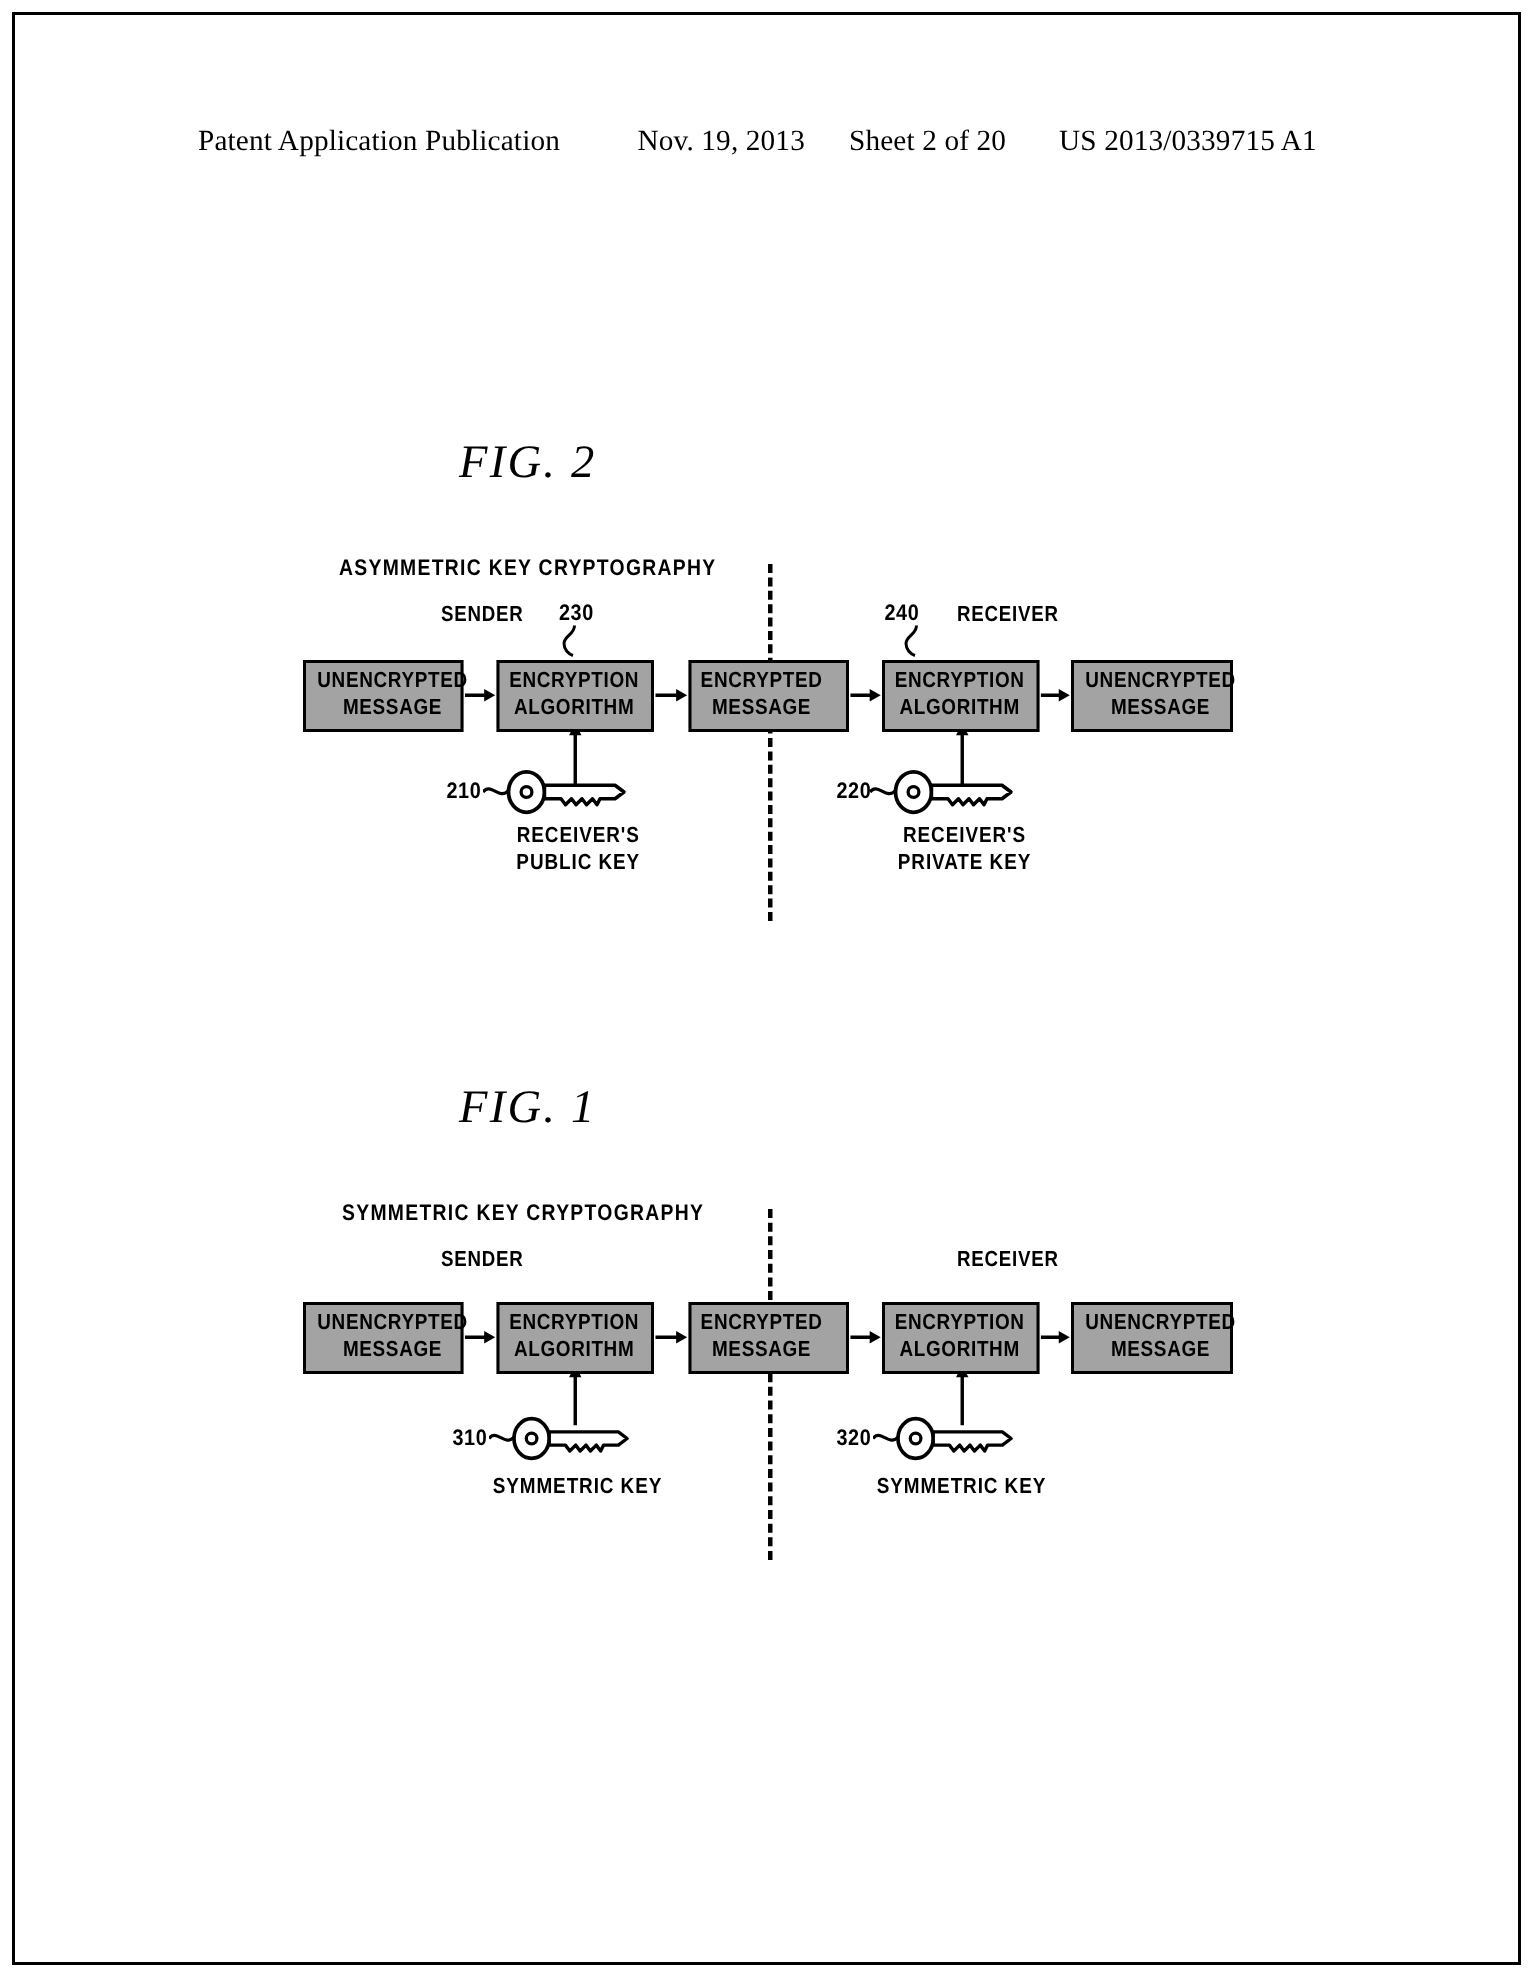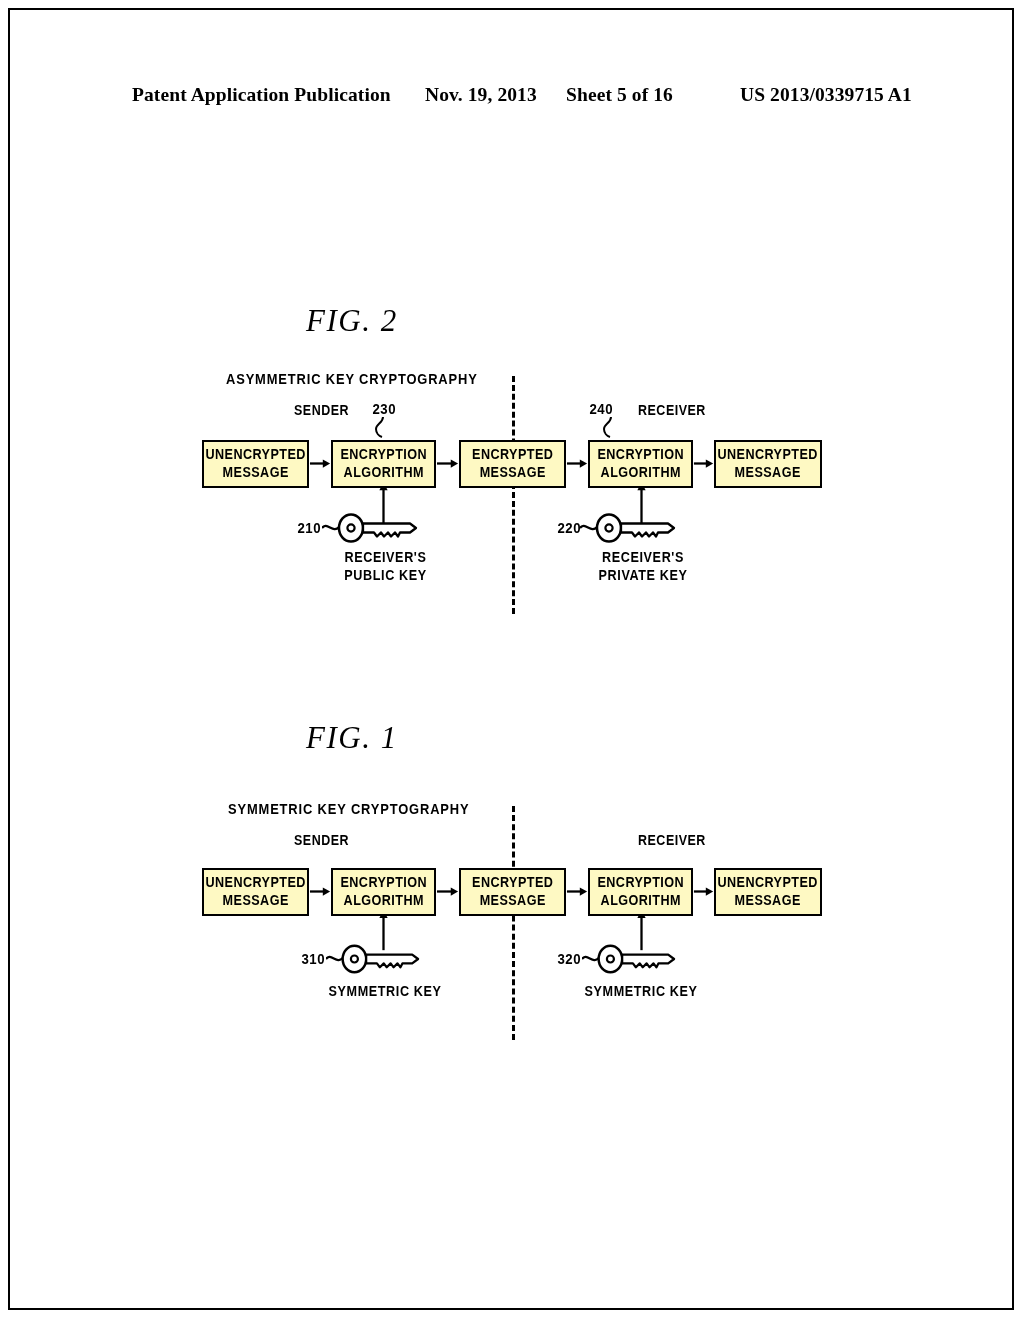--- a/index.html
+++ b/index.html
@@ -38,7 +38,7 @@
     display: flex;
     align-items: baseline;
     font-family: "Liberation Serif", serif;
-    font-weight: bold;
+    font-weight: normal;
     font-size: 19.5px;
     letter-spacing: 0.1px;
     white-space: nowrap;

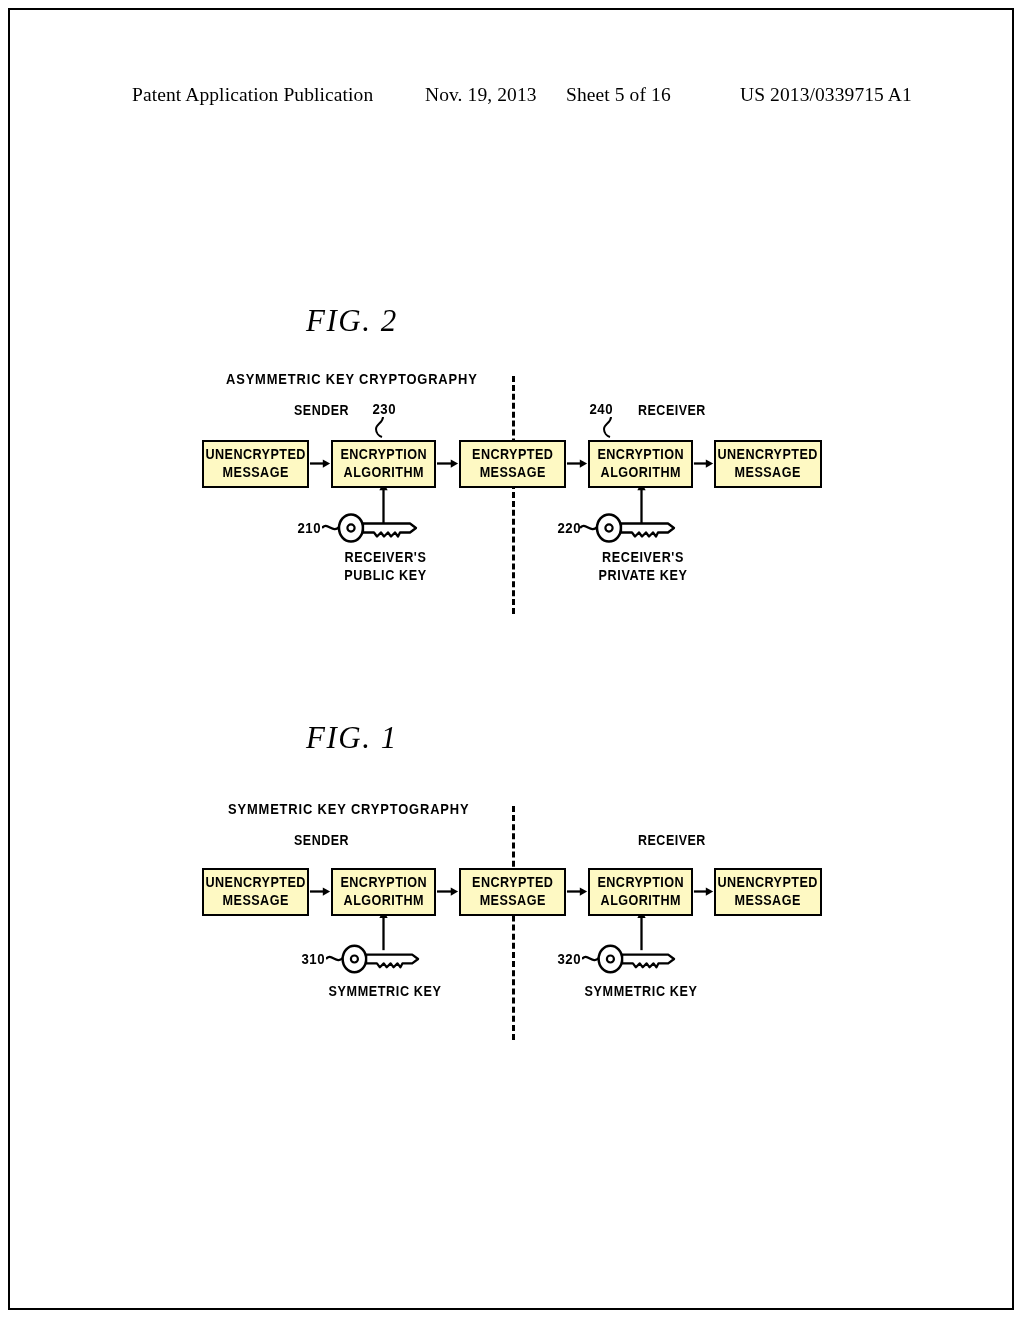--- a/index.html
+++ b/index.html
@@ -145,7 +145,7 @@
 <div class="pub-header">
   <span class="hdr-title">Patent Application Publication</span>
   <span class="hdr-date">Nov. 19, 2013</span>
-  <span class="hdr-sheet">Sheet 5 of 16</span>
+  <span class="hdr-sheet">Sheet 2 of 20</span>
   <span class="hdr-number">US 2013/0339715 A1</span>
 </div>
 

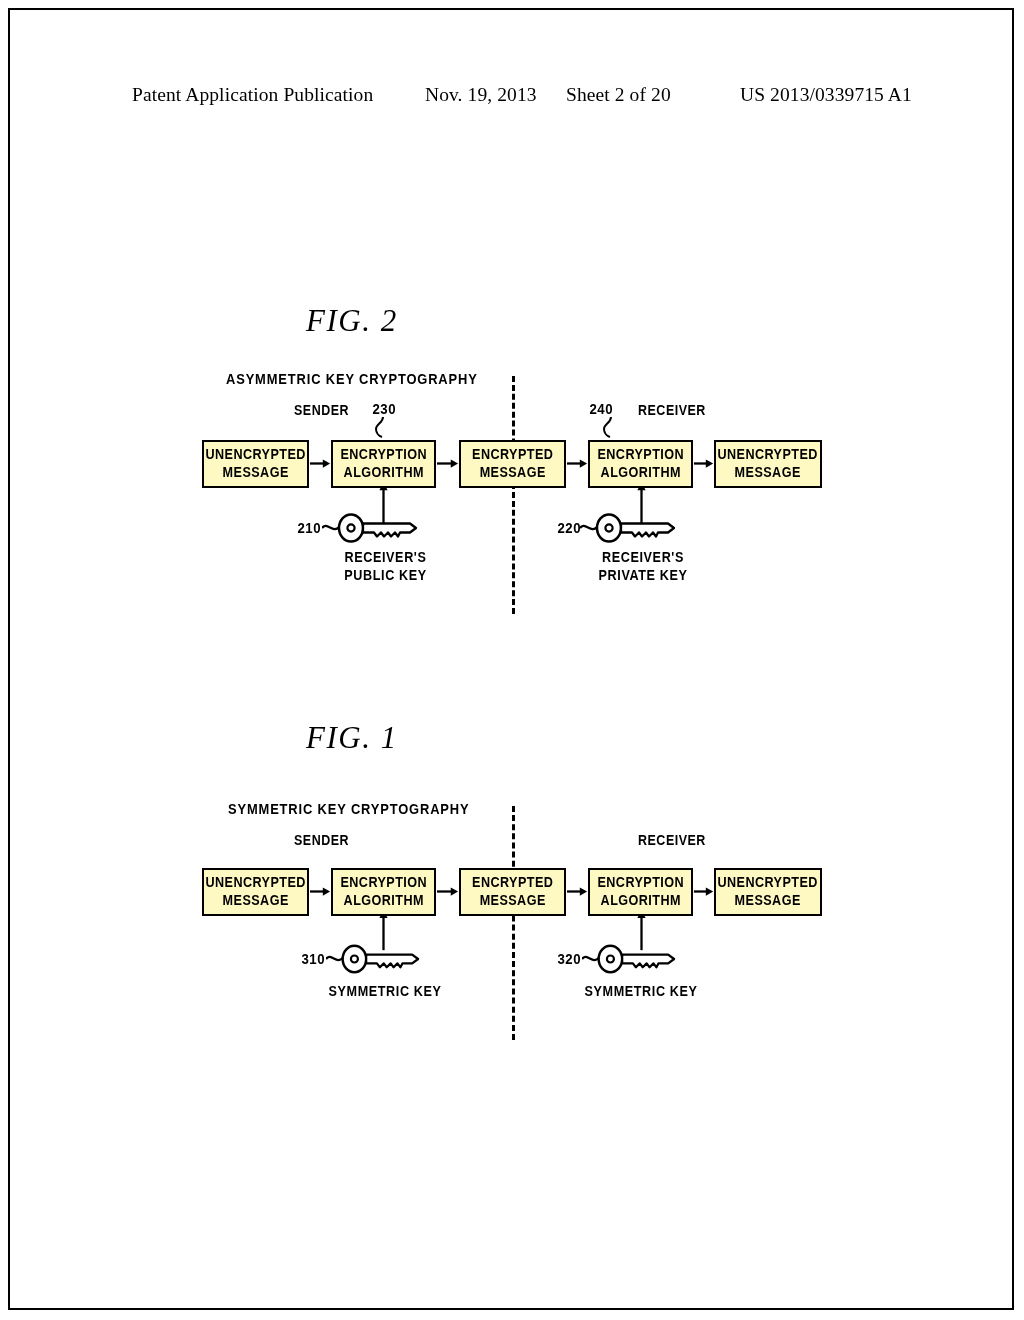--- a/index.html
+++ b/index.html
@@ -46,7 +46,7 @@
   .hdr-title   { position: absolute; left: 132px; }
   .hdr-date    { position: absolute; left: 425px; }
   .hdr-sheet   { position: absolute; left: 566px; }
-  .hdr-number  { position: absolute; left: 740px; text-align: center; }
+  .hdr-number  { position: absolute; left: 706px; text-align: center; }
 
   
   .figure { position: absolute; left: 0; width: 1024px; }

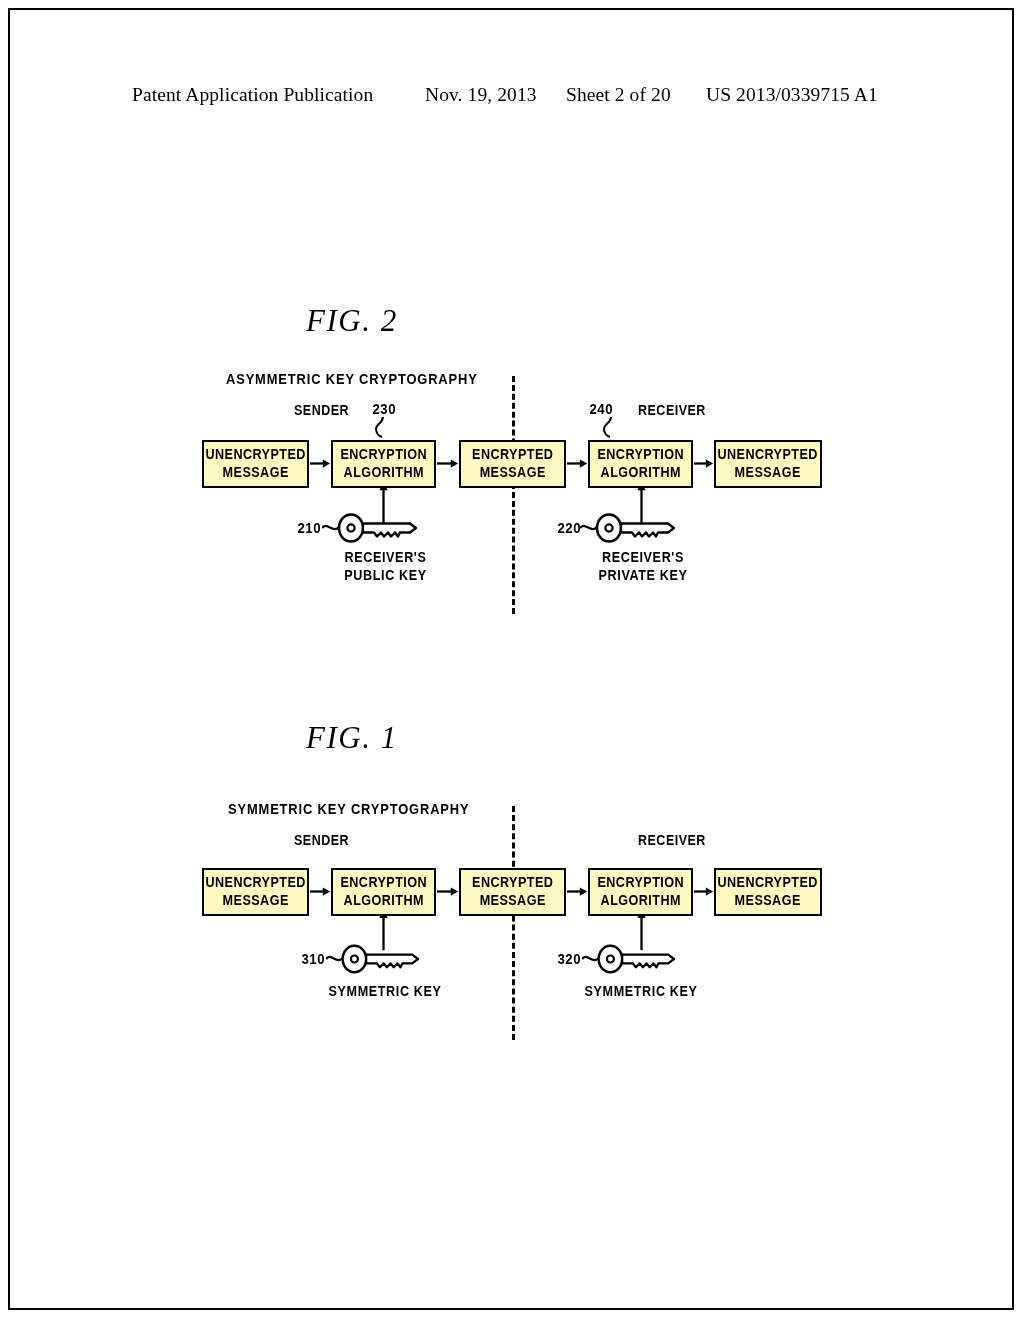--- a/index.html
+++ b/index.html
@@ -62,7 +62,7 @@
     letter-spacing: 1.5px;
     white-space: nowrap;
   }
-  #figure-2 .fig-caption { left: 306px; top: 13px; }
+  #figure-2 .fig-caption { left: 306px; top: 0px; }
   #figure-3 .fig-caption { left: 306px; top: 0px; }
 
   

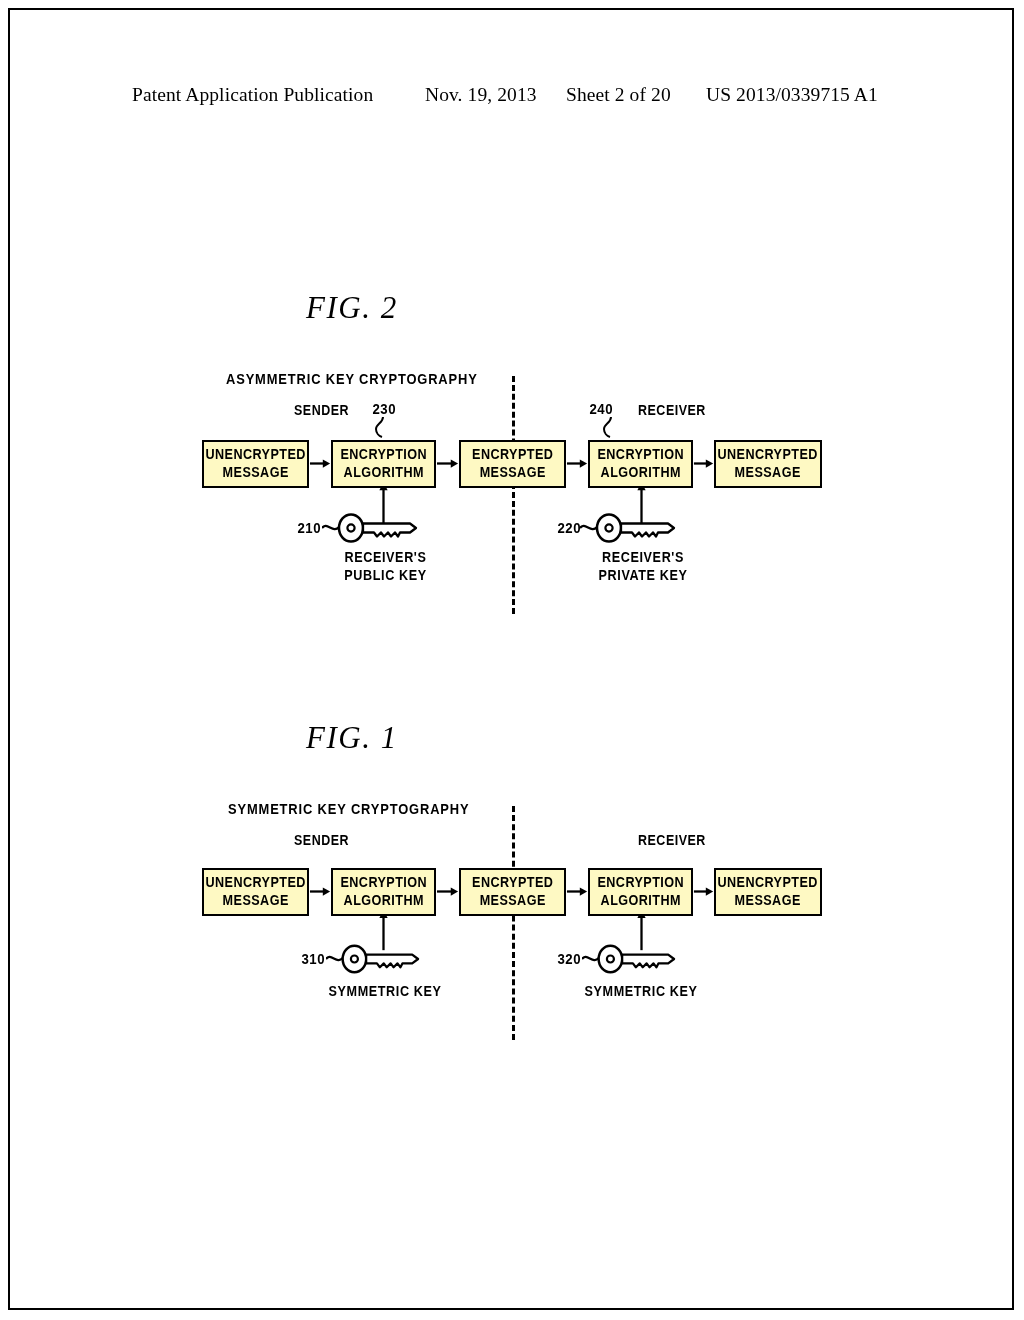--- a/index.html
+++ b/index.html
@@ -84,11 +84,11 @@
   .proc-box {
     position: absolute;
     border: 2.5px solid #000;
-    background: #fef9c3;
+    background: #a3a3a3;
     box-sizing: border-box;
     display: flex;
     align-items: center;
-    justify-content: center;
+    justify-content: flex-start;
     z-index: 3;
   }
   .proc-box .box-label {

